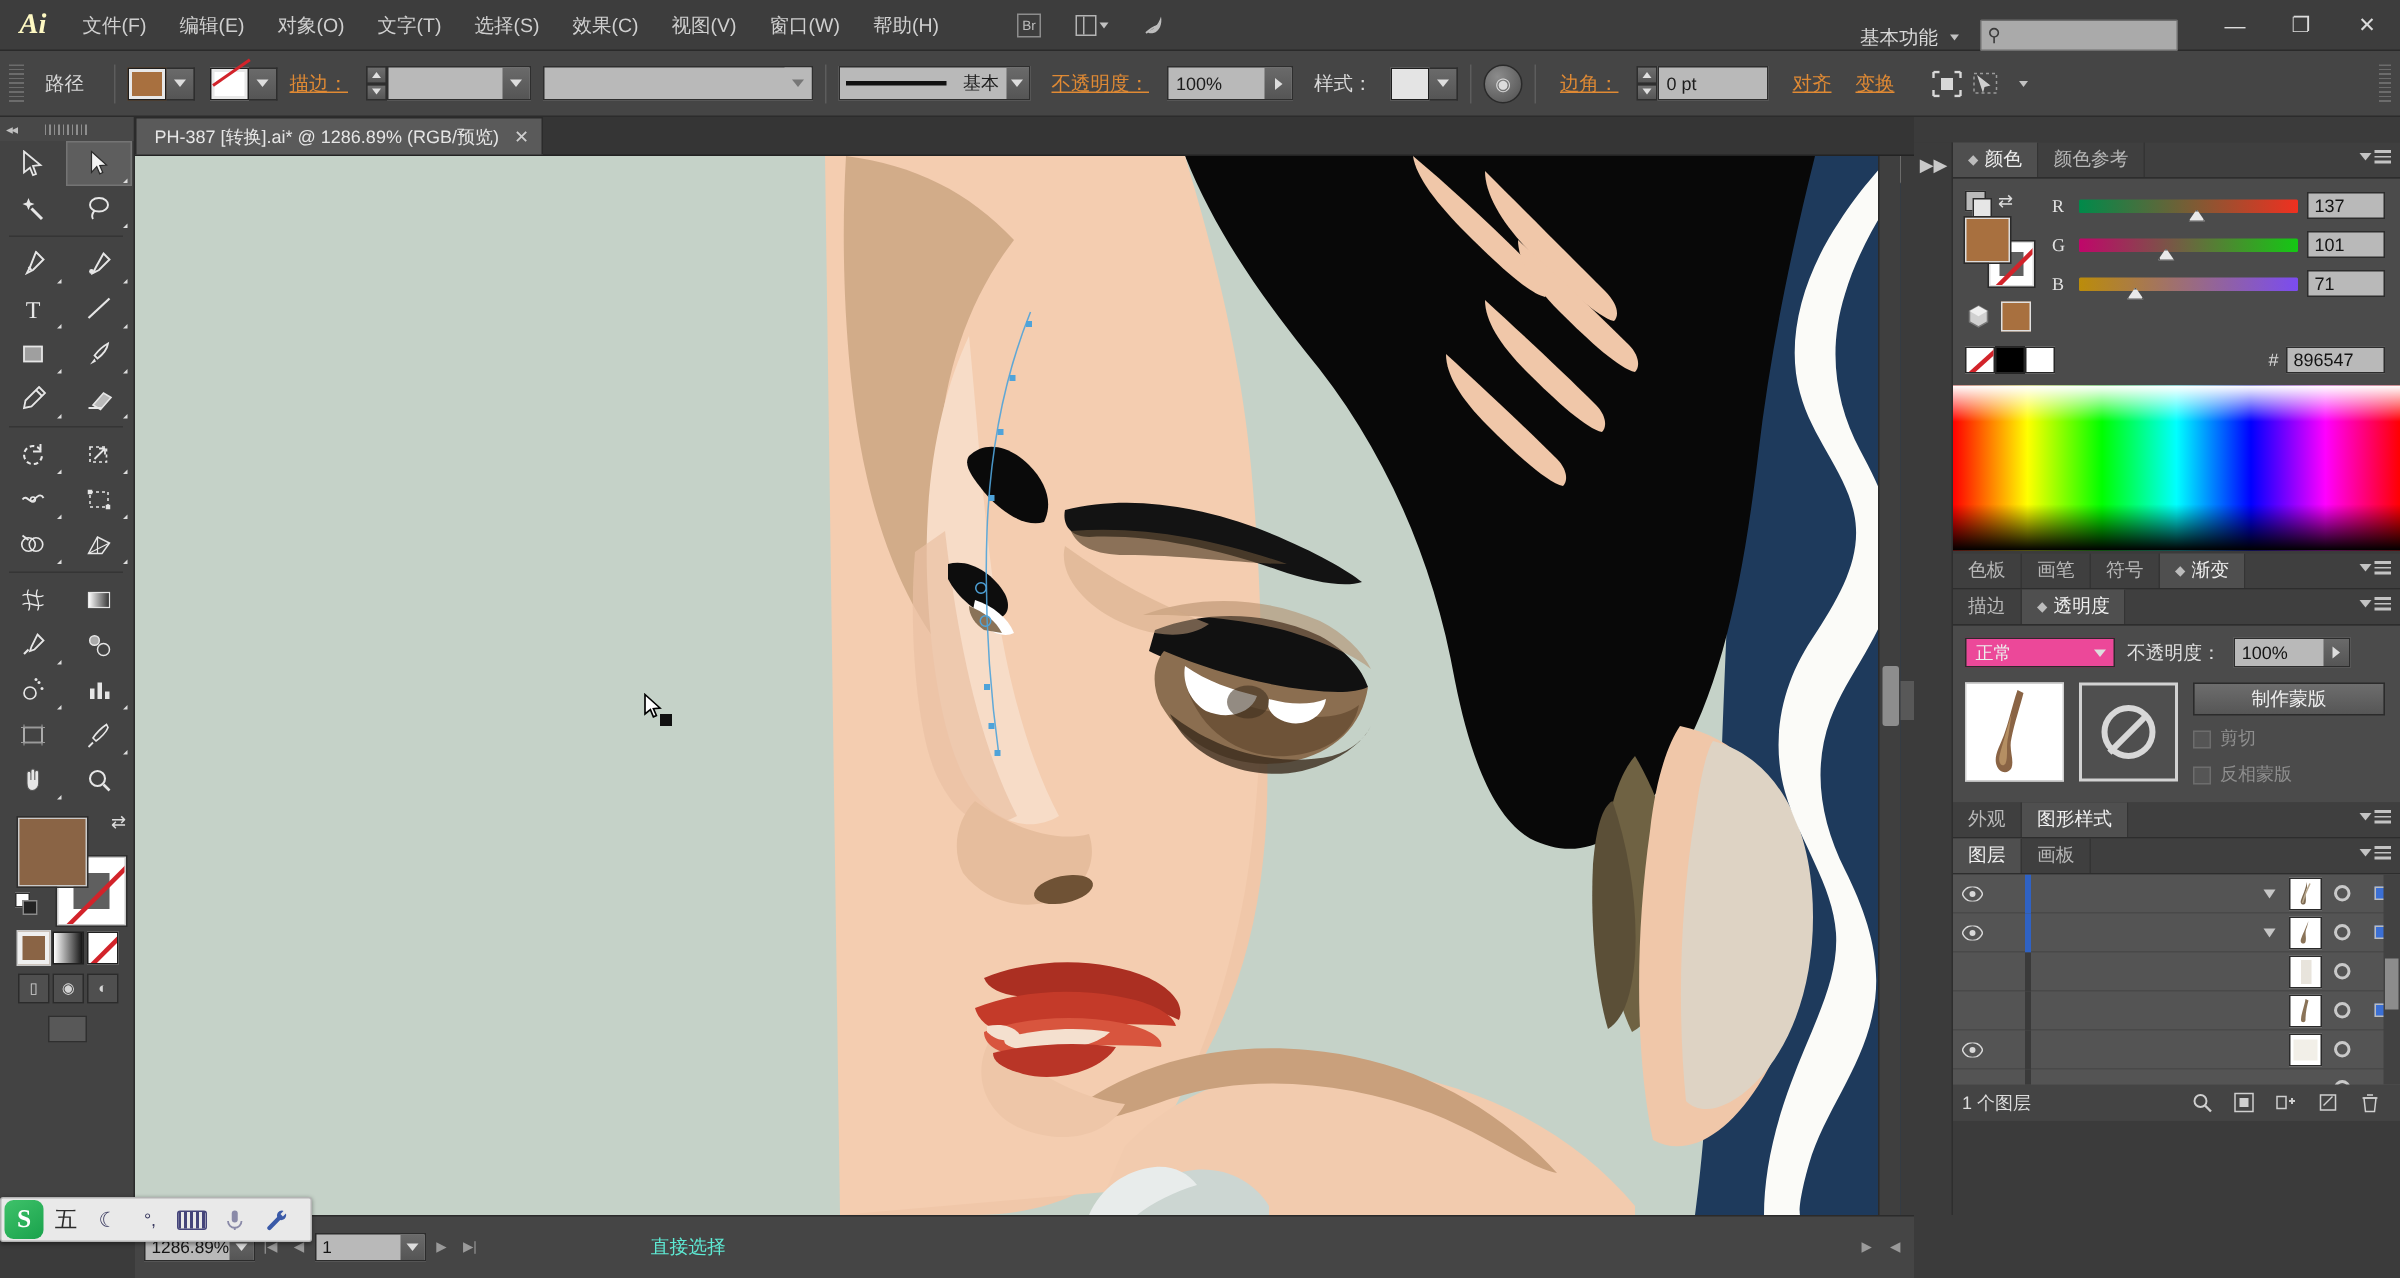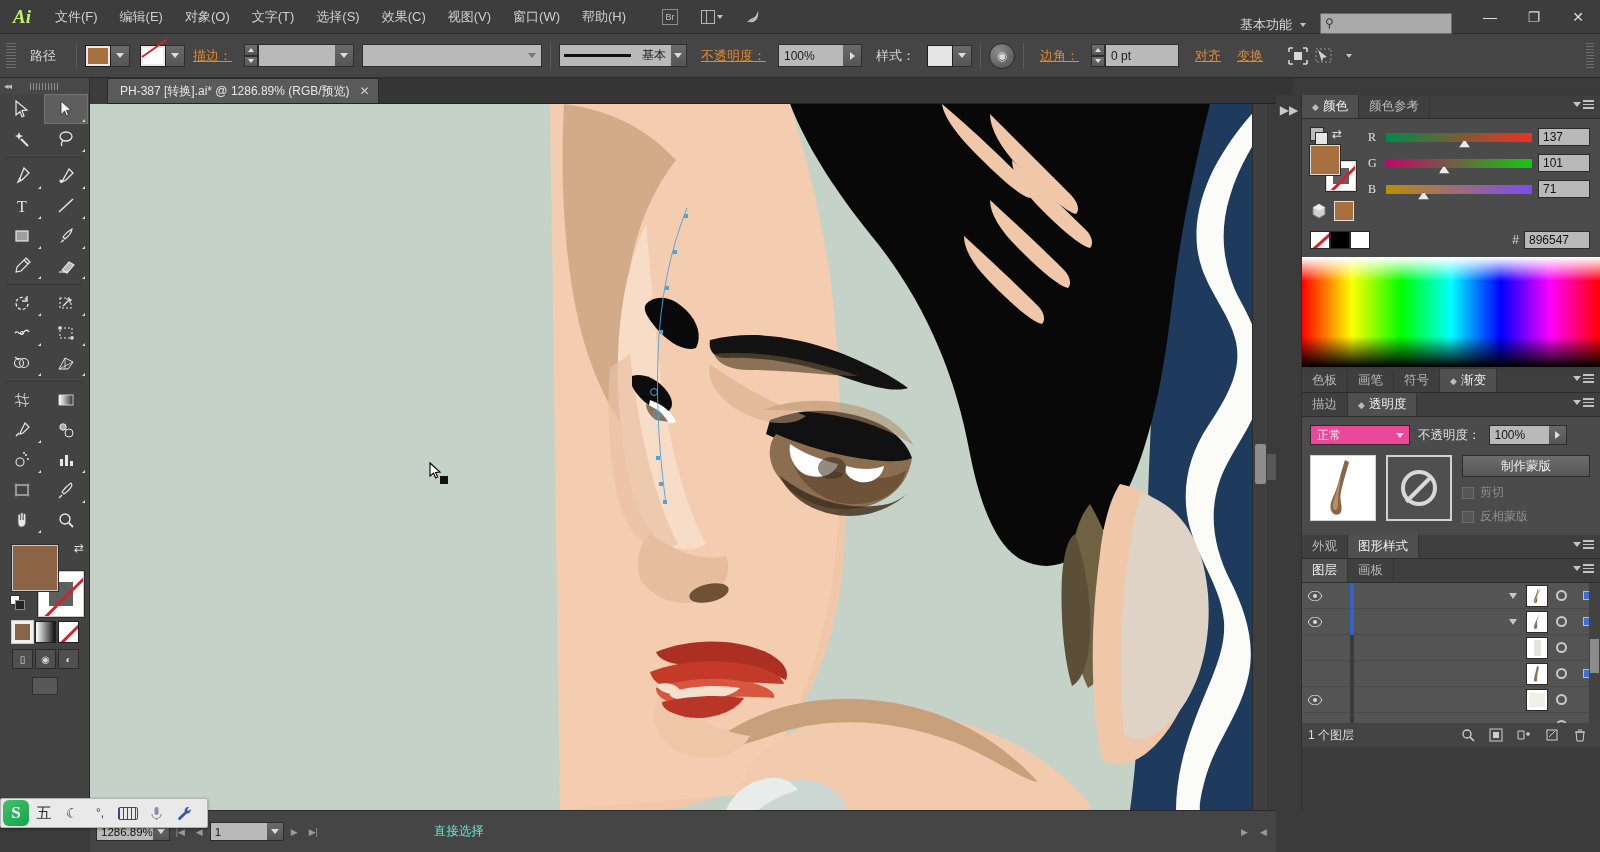--- a/index.html
+++ b/index.html
@@ -21,7 +21,7 @@
   }
   .ai-logo {
     width:44px; height:34px; display:flex; align-items:center; justify-content:center;
-    font-weight:bold; font-size:19px; color:#bef264; font-style:italic;
+    font-weight:bold; font-size:19px; color:#fef9c3; font-style:italic;
     font-family:"Liberation Serif",serif;
   }
   .menu-item {

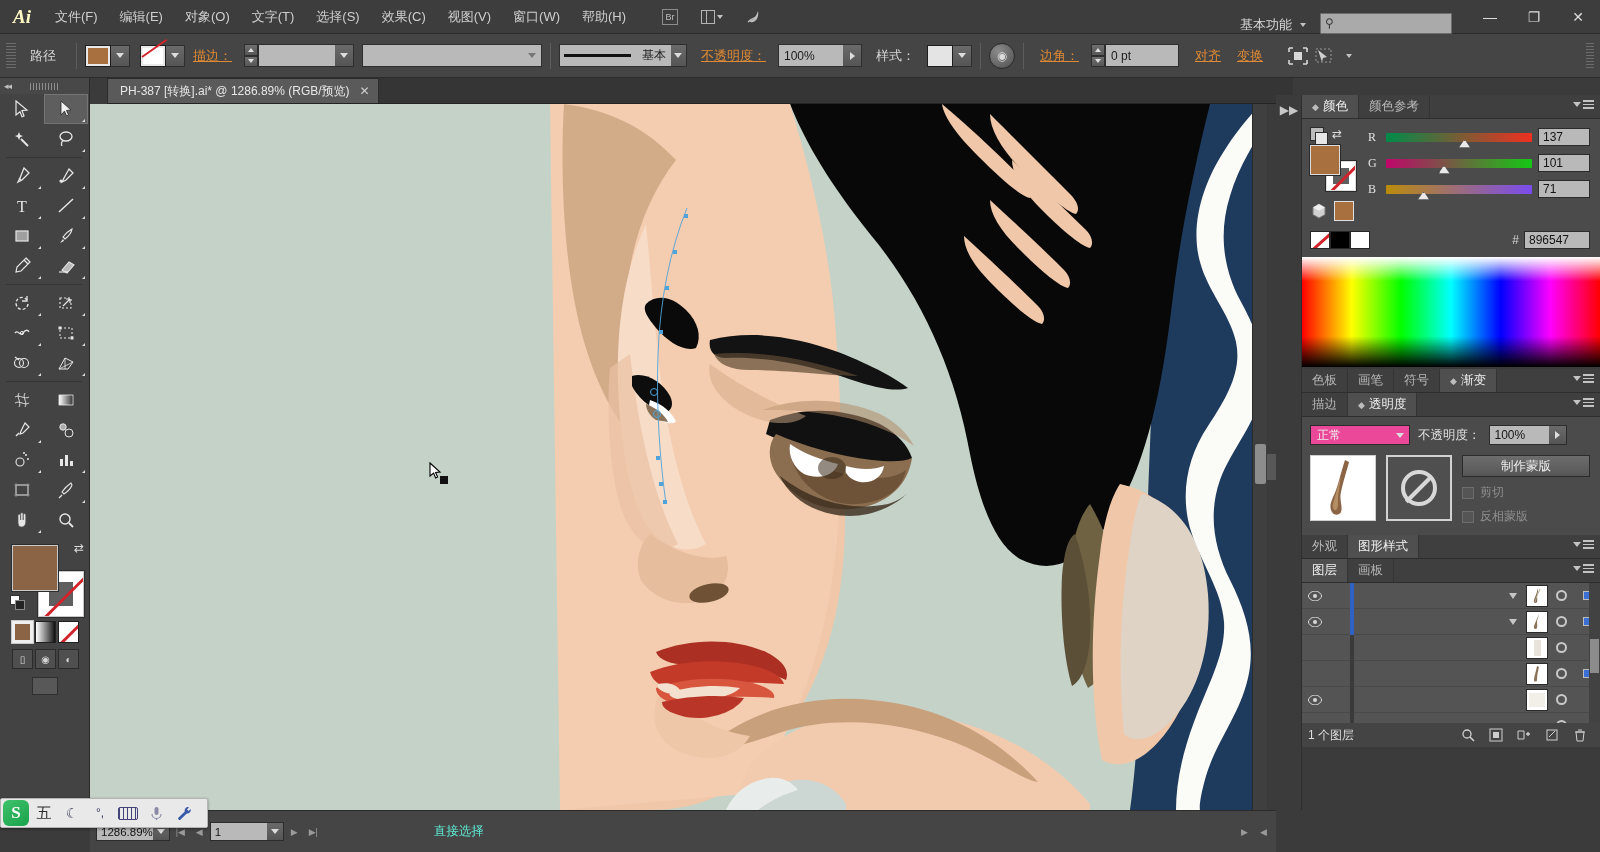--- a/index.html
+++ b/index.html
@@ -28,7 +28,7 @@
     padding:0 11px; height:34px; line-height:34px; font-size:13px; color:#cfcfcf;
     white-space:nowrap;
   }
-  .mb-icons { display:flex; align-items:center; margin-left:22px; gap:20px; }
+  .mb-icons { display:flex; align-items:center; margin-left:38px; gap:20px; }
   .mb-ic {
     width:22px; height:20px; display:flex; align-items:center; justify-content:center;
     color:#c8c8c8; font-size:13px; position:relative;

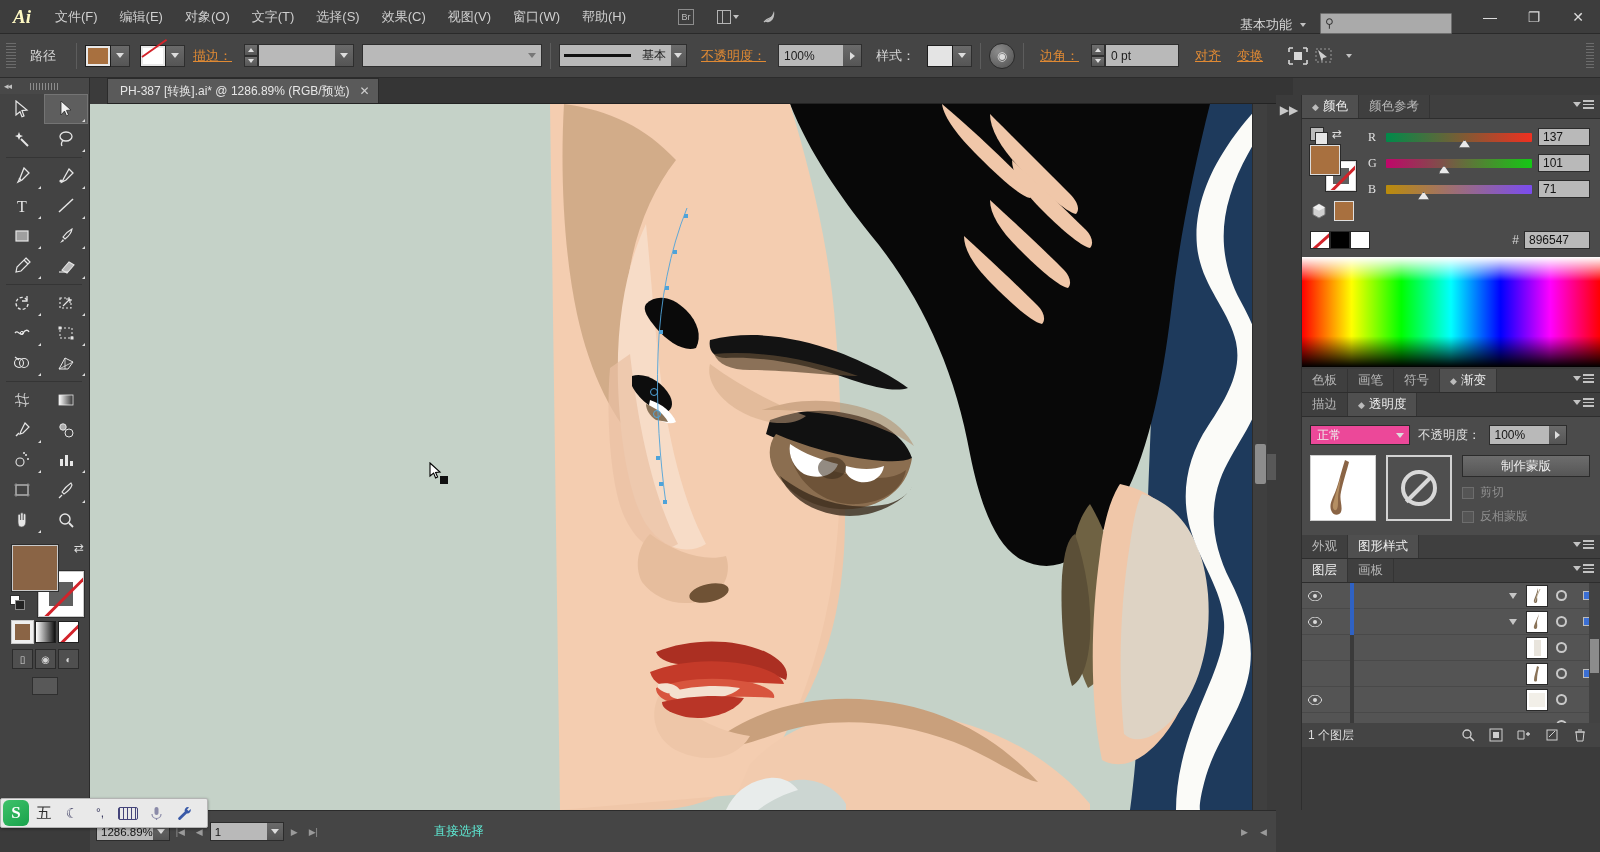--- a/index.html
+++ b/index.html
@@ -111,7 +111,7 @@
   .tabbar {
     position:absolute; left:90px; top:78px; width:1186px; height:26px;
     background:#353535; border-bottom:1px solid #232323;
-    display:flex; align-items:flex-end;margin-left:17px;
+    display:flex; align-items:flex-end;
   }
   .doctab {
     height:25px; background:#5a5a5a; border:1px solid #2b2b2b; border-bottom:none;

